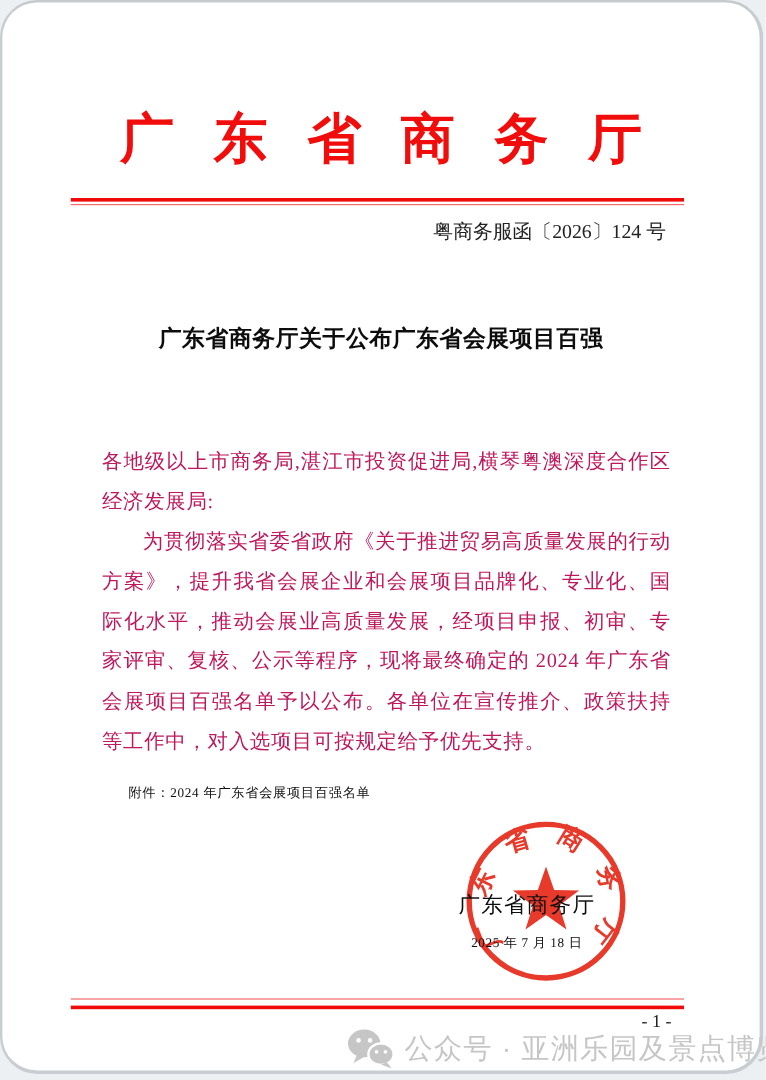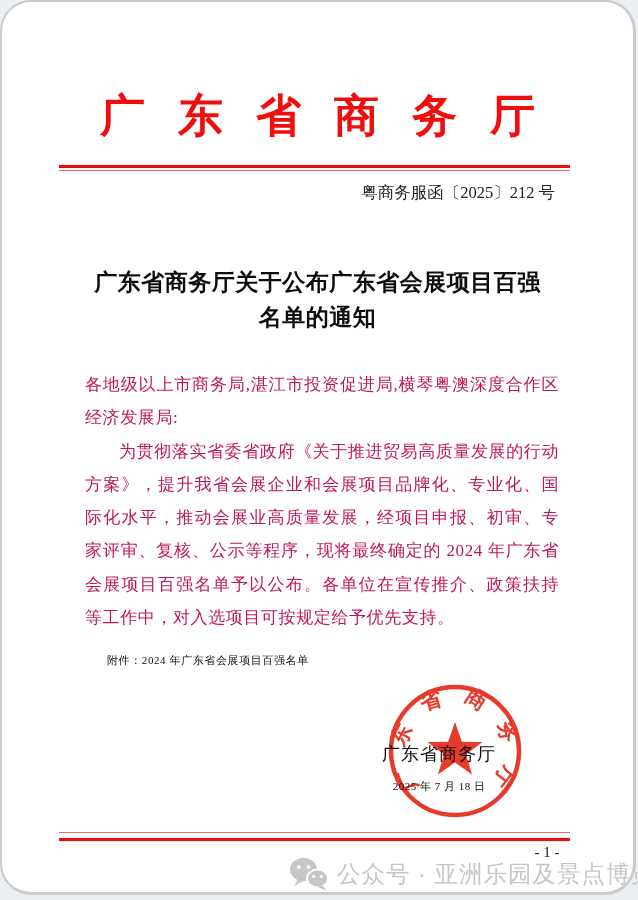--- a/index.html
+++ b/index.html
@@ -102,7 +102,7 @@
   <div class="rule rule-top-thick"></div>
   <div class="rule rule-top-thin"></div>
 
-  <div class="doc-number">粤商务服函〔2025〕212 号</div>
+  <div class="doc-number">粤商务服函〔2026〕124 号</div>
 
   <div class="doc-title">
     <div>广东省商务厅关于公布广东省会展项目百强</div>

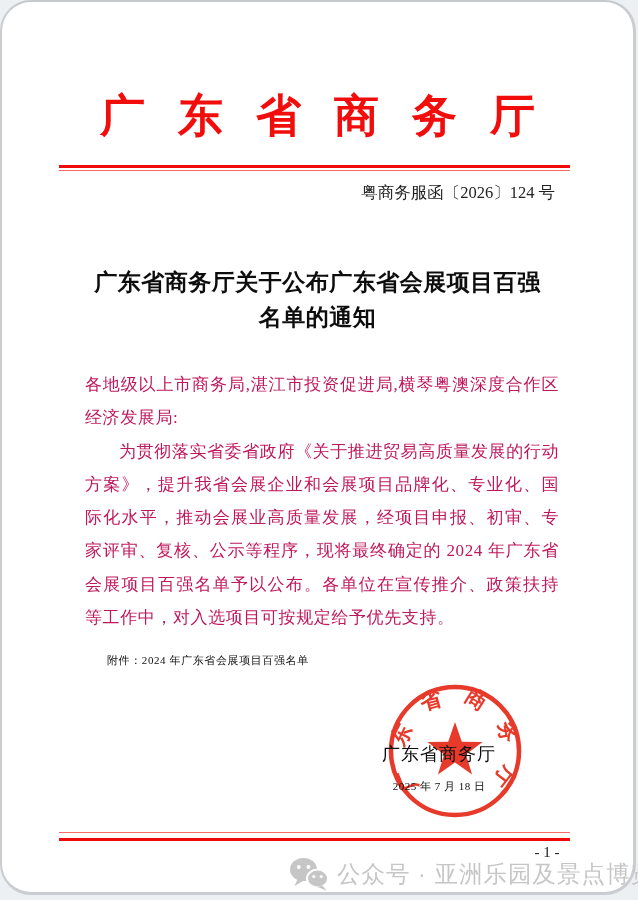--- a/index.html
+++ b/index.html
@@ -45,7 +45,7 @@
   .doc-title {
     position:absolute; top:263px; left:0; width:100%;
     text-align:center;
-    font-weight:bold; font-size:23px; line-height:35px;
+    font-weight:bold; font-size:19px; line-height:35px;
     color:#0d0d0d;
     letter-spacing:0.5px;
   }

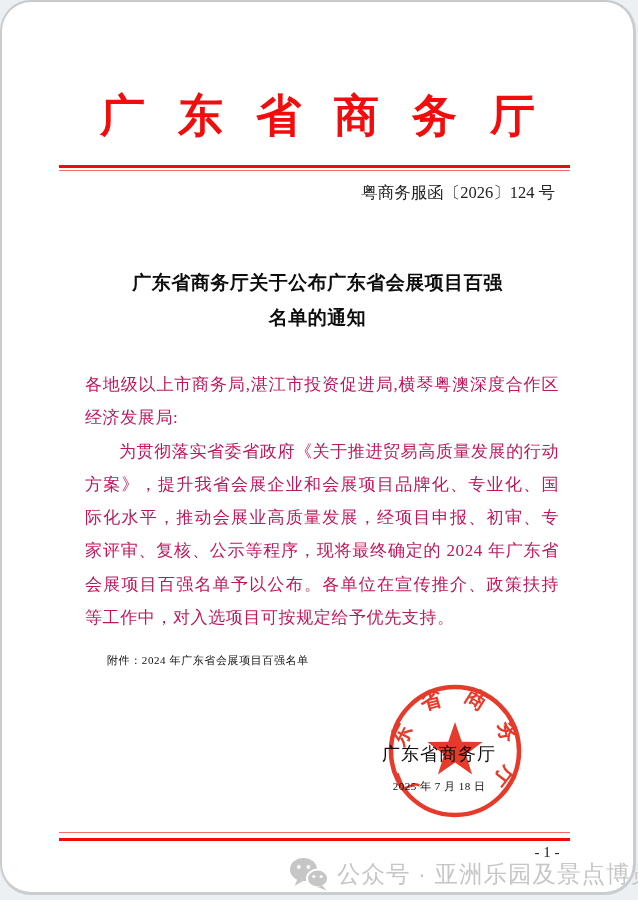--- a/index.html
+++ b/index.html
@@ -106,7 +106,6 @@
 
   <div class="doc-title">
     <div>广东省商务厅关于公布广东省会展项目百强</div>
-    <div>名单的通知</div>
   </div>
 
   <div class="body-text">

